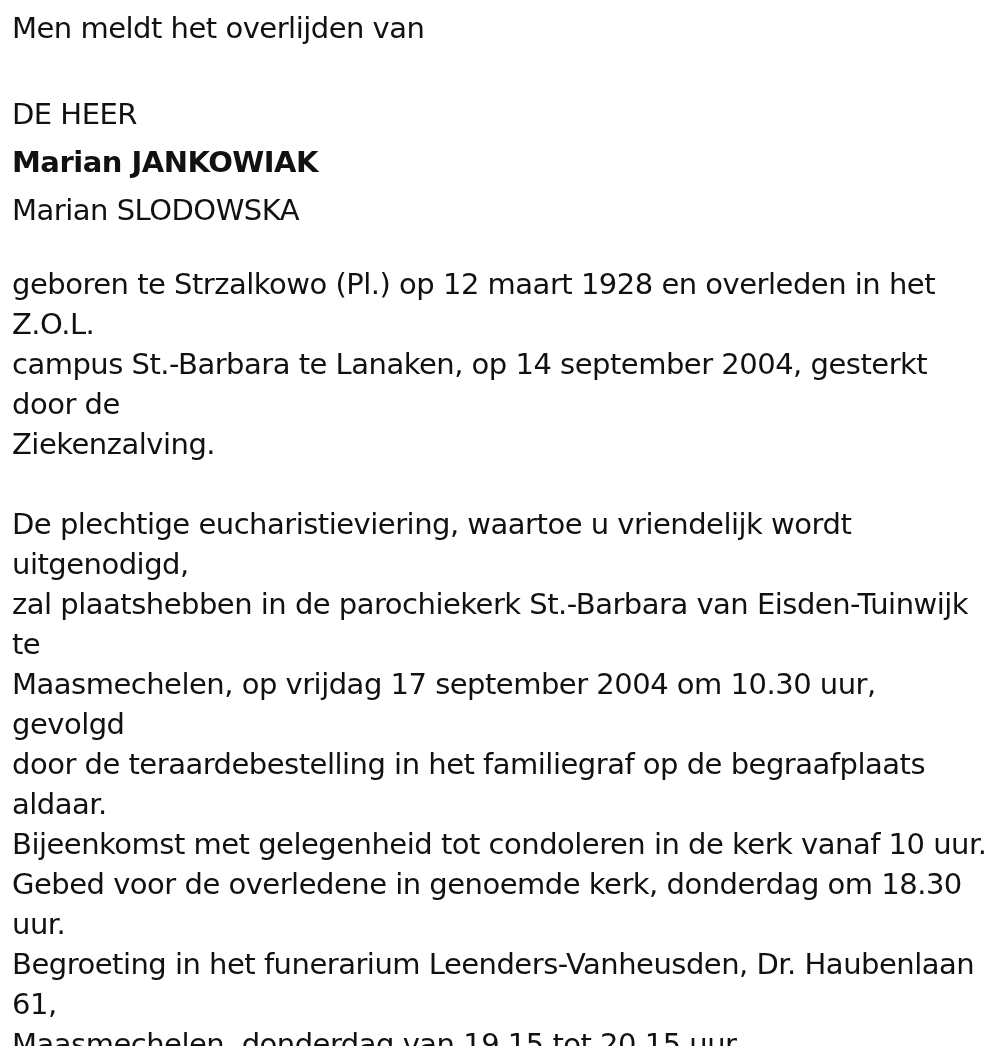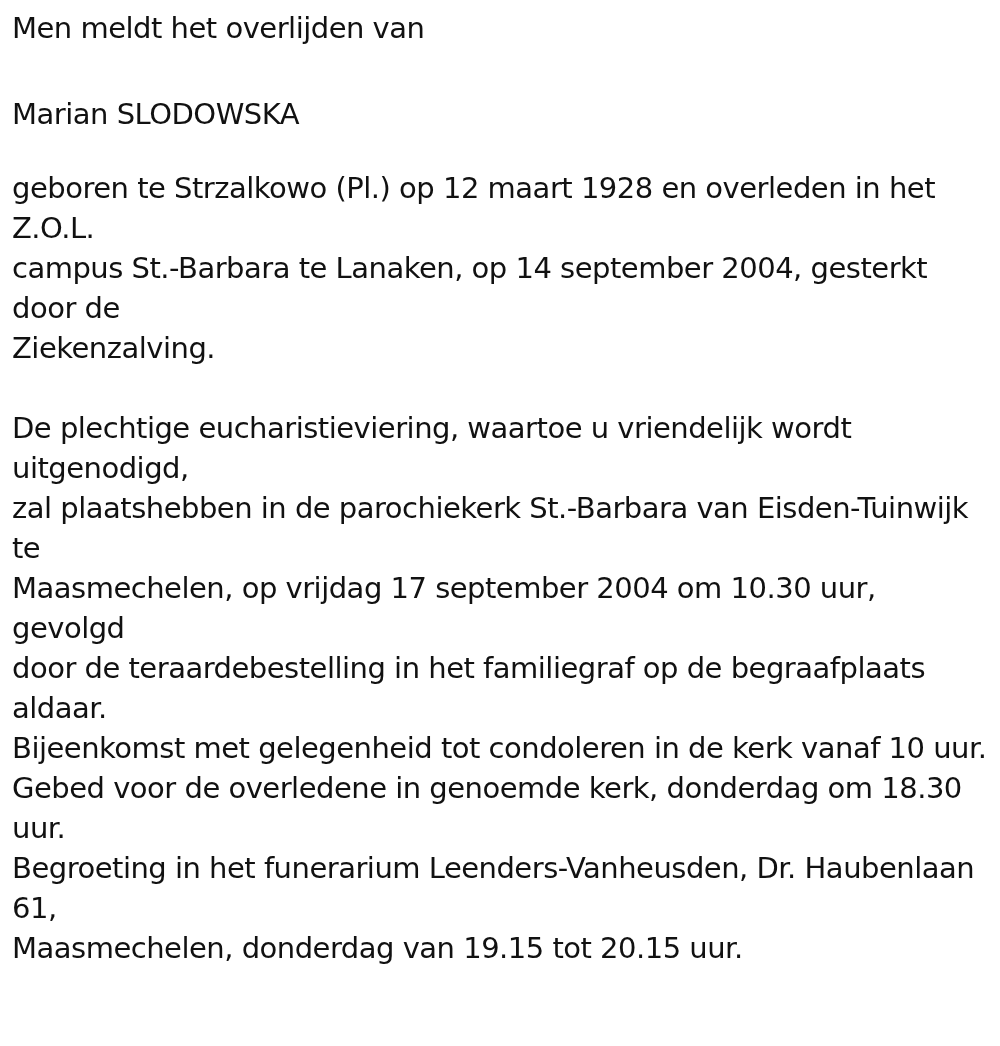--- a/index.html
+++ b/index.html
@@ -56,6 +56,7 @@
   <p class="intro">Men meldt het overlijden van</p>
 
   <section class="header-block">
+    <p class="hline">DE HEER</p>
     <p class="hline">Marian SLODOWSKA</p>
   </section>
 

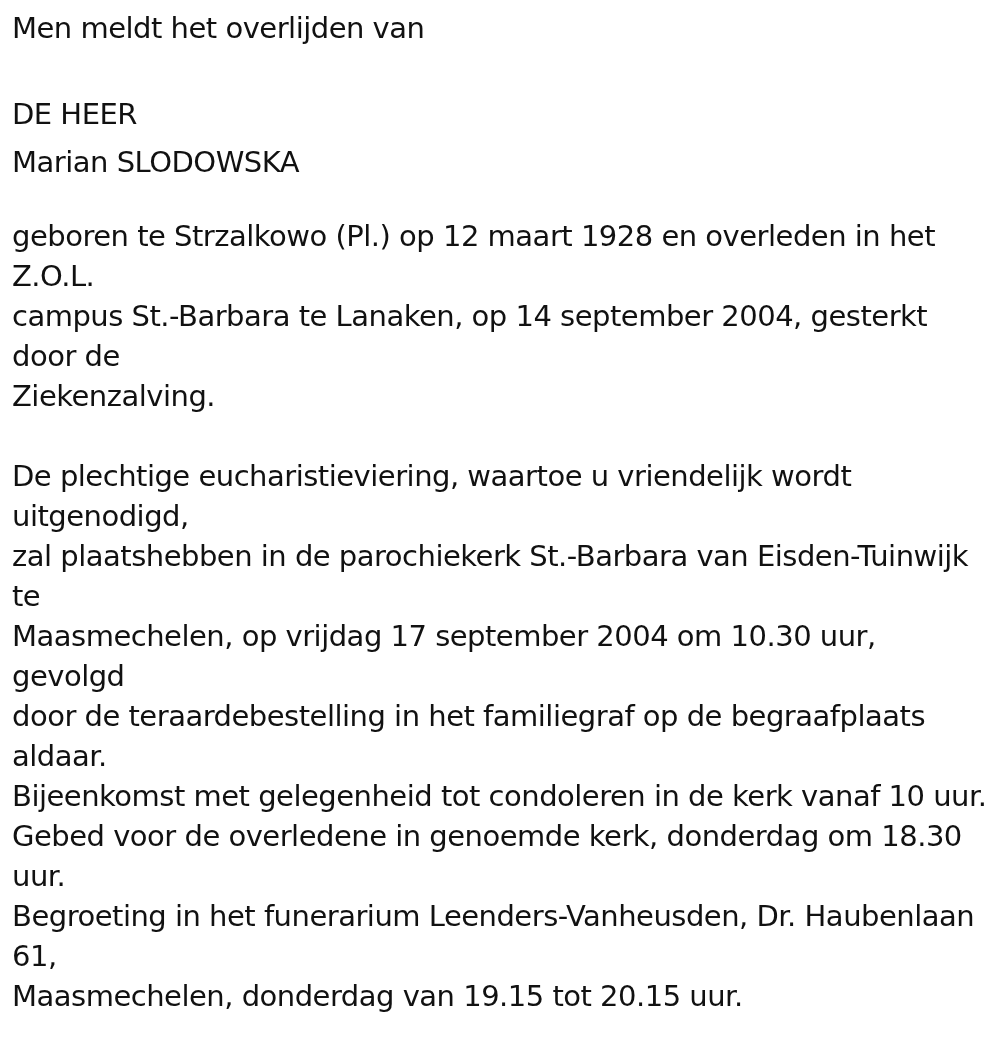--- a/index.html
+++ b/index.html
@@ -57,6 +57,7 @@
 
   <section class="header-block">
     <p class="hline">DE HEER</p>
+    <p class="hline name">Marian JANKOWIAK</p>
     <p class="hline">Marian SLODOWSKA</p>
   </section>
 

